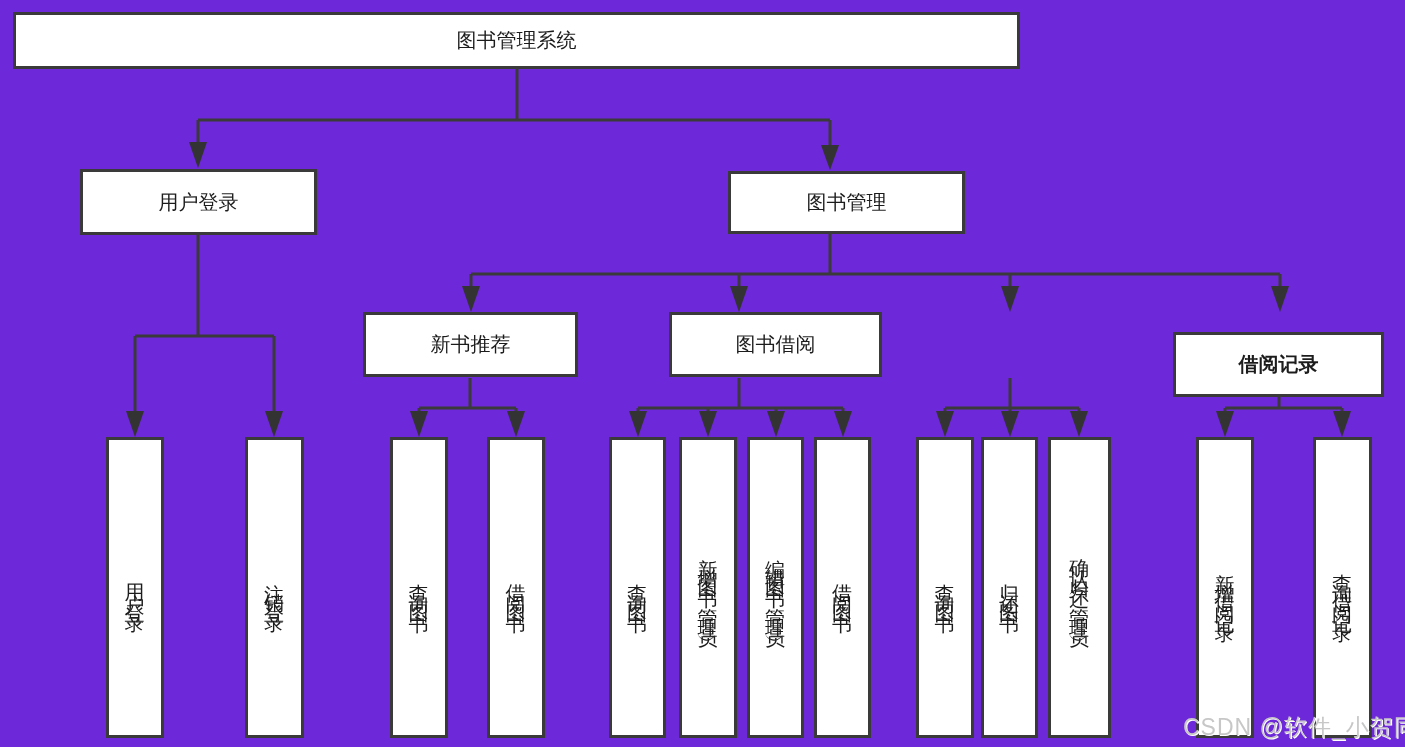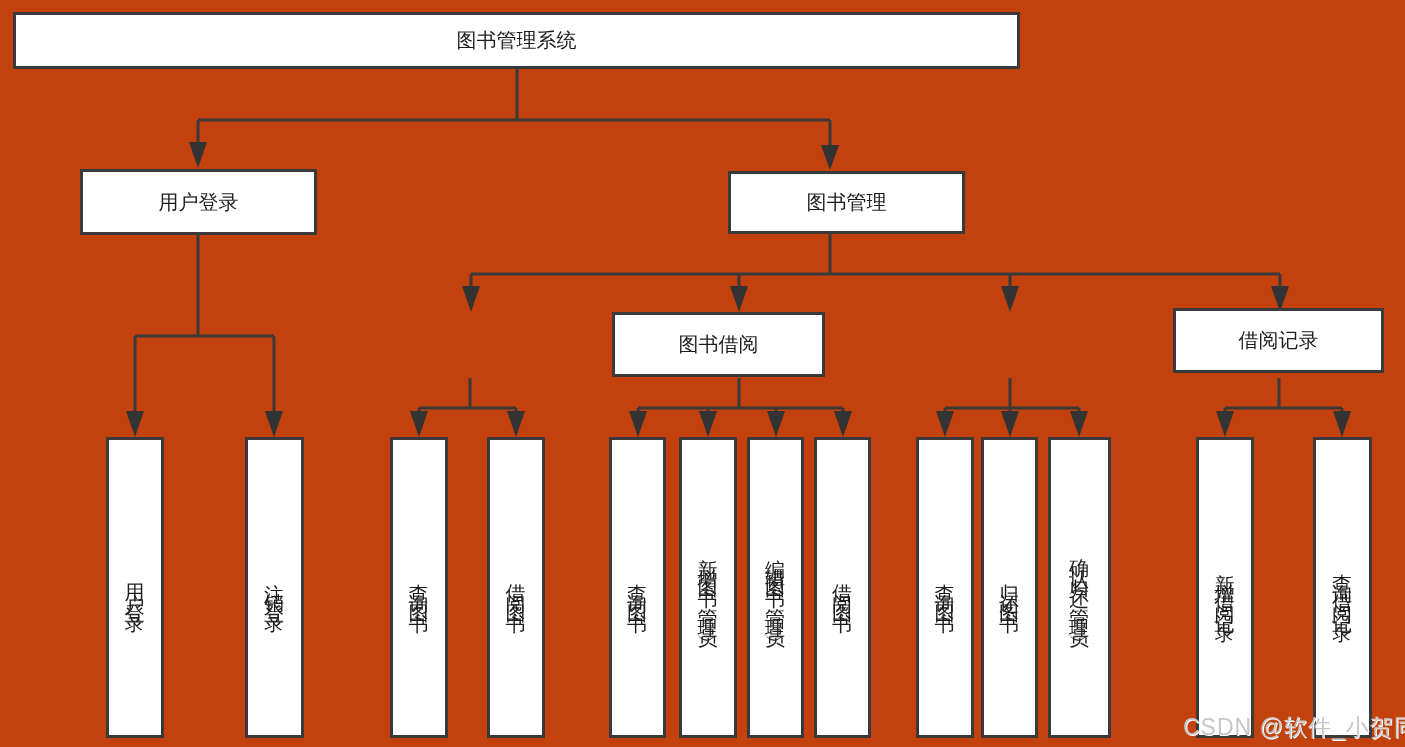--- a/index.html
+++ b/index.html
@@ -12,7 +12,7 @@
     position: relative;
     width: 1405px;
     height: 747px;
-    background: #c2410c;
+    background: #6d28d9;
     overflow: hidden;
   }
   #connector-layer {

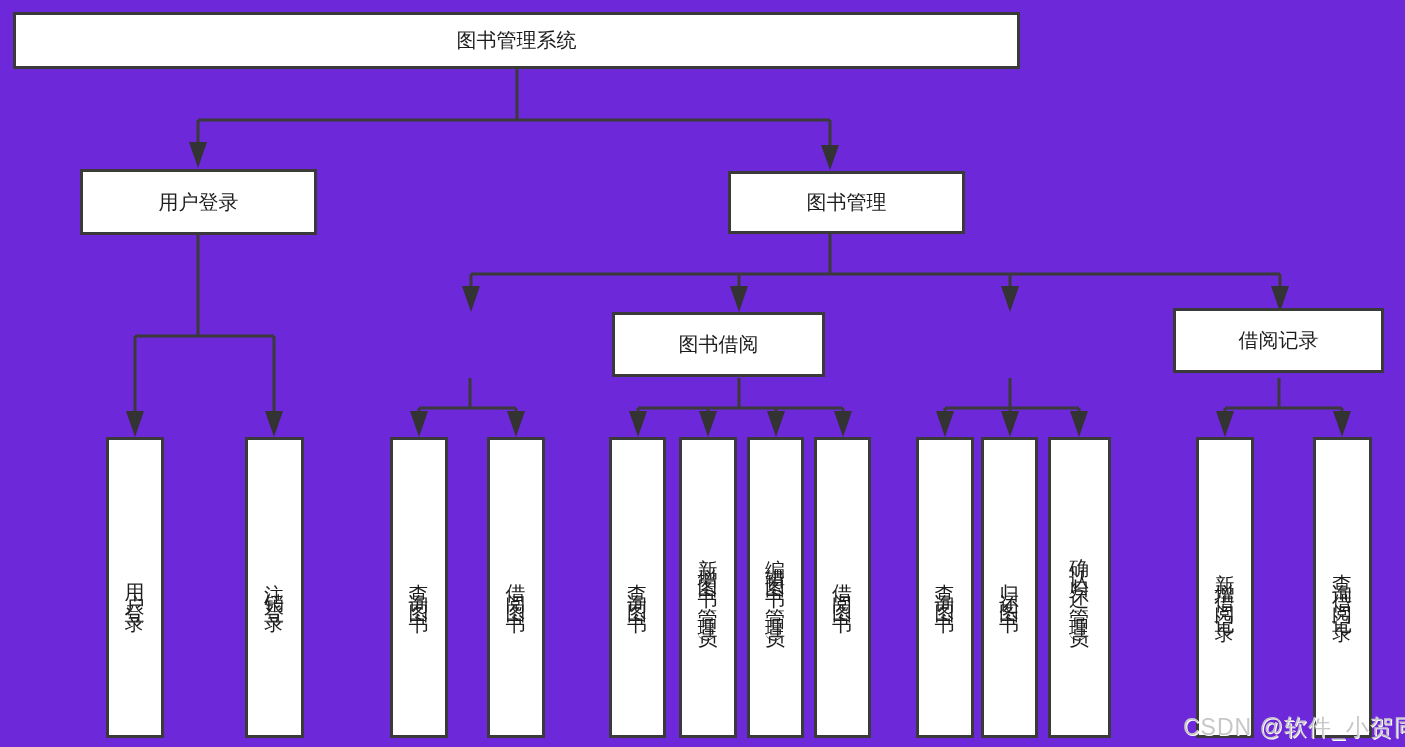--- a/index.html
+++ b/index.html
@@ -114,6 +114,9 @@
     <span>图书管理</span>
   </div>
 
+  <div class="node hnode" style="left:363px; top:312px; width:215px; height:65px;">
+    <span>新书推荐</span>
+  </div>
   <div class="node hnode" style="left:612px; top:312px; width:213px; height:65px;">
     <span>图书借阅</span>
   </div>

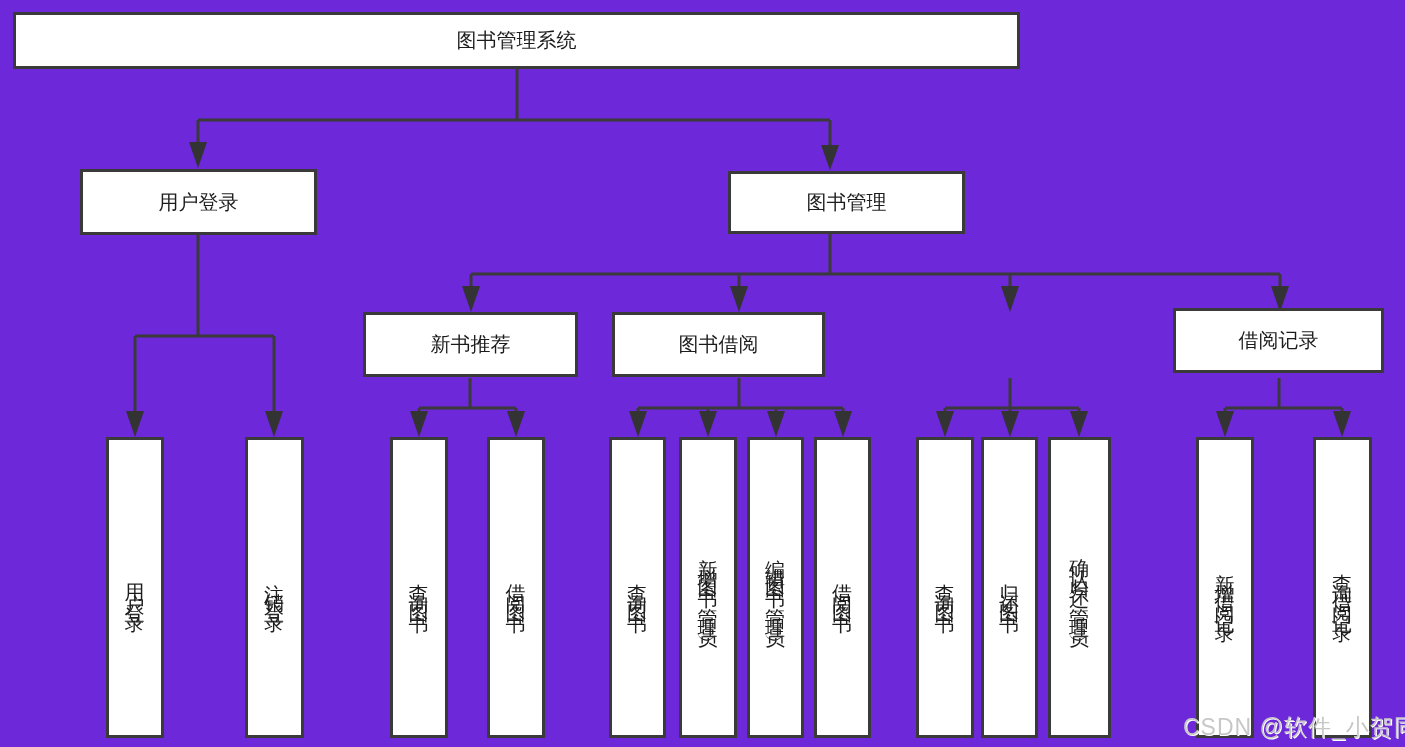--- a/index.html
+++ b/index.html
@@ -117,7 +117,7 @@
   <div class="node hnode" style="left:363px; top:312px; width:215px; height:65px;">
     <span>新书推荐</span>
   </div>
-  <div class="node hnode" style="left:612px; top:312px; width:213px; height:65px;">
+  <div class="node hnode" style="left:669px; top:312px; width:213px; height:65px;">
     <span>图书借阅</span>
   </div>
   <div class="node hnode" style="left:1173px; top:308px; width:211px; height:65px;">

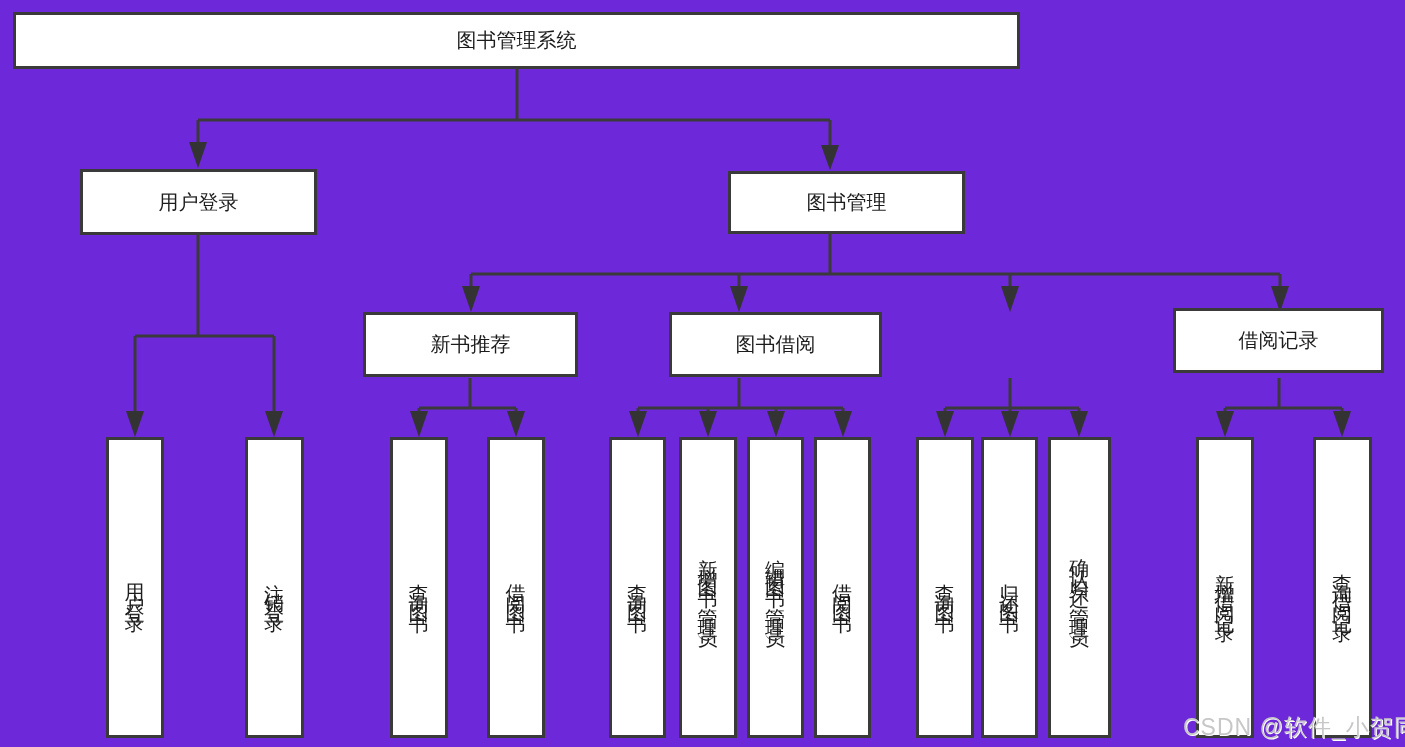--- a/index.html
+++ b/index.html
@@ -120,7 +120,7 @@
   <div class="node hnode" style="left:669px; top:312px; width:213px; height:65px;">
     <span>图书借阅</span>
   </div>
-  <div class="node hnode" style="left:1173px; top:308px; width:211px; height:65px;">
+  <div class="node hnode" style="left:1173px; top:332px; width:211px; height:65px;font-weight:bold;">
     <span>借阅记录</span>
   </div>
 

